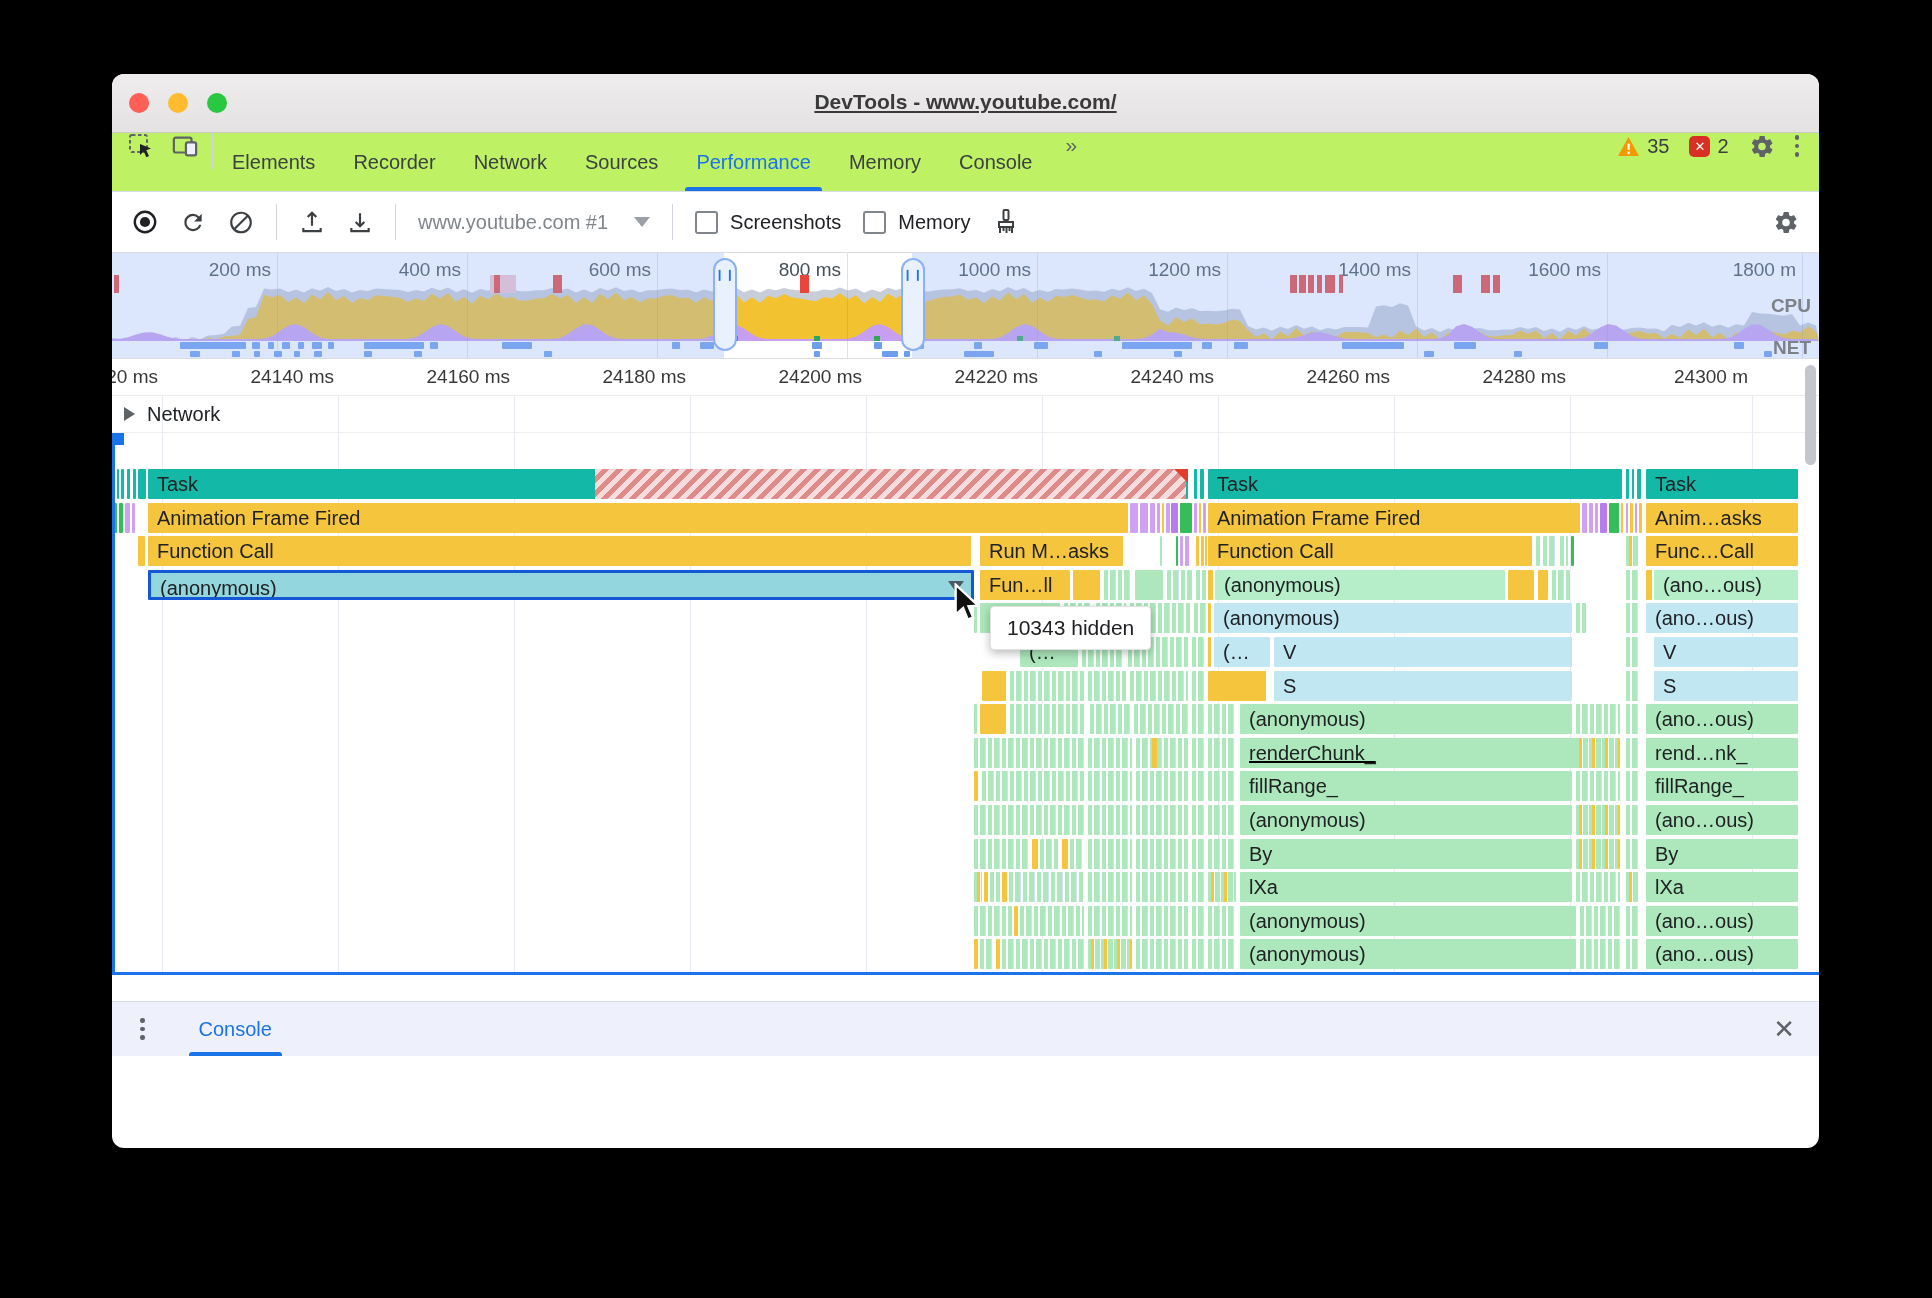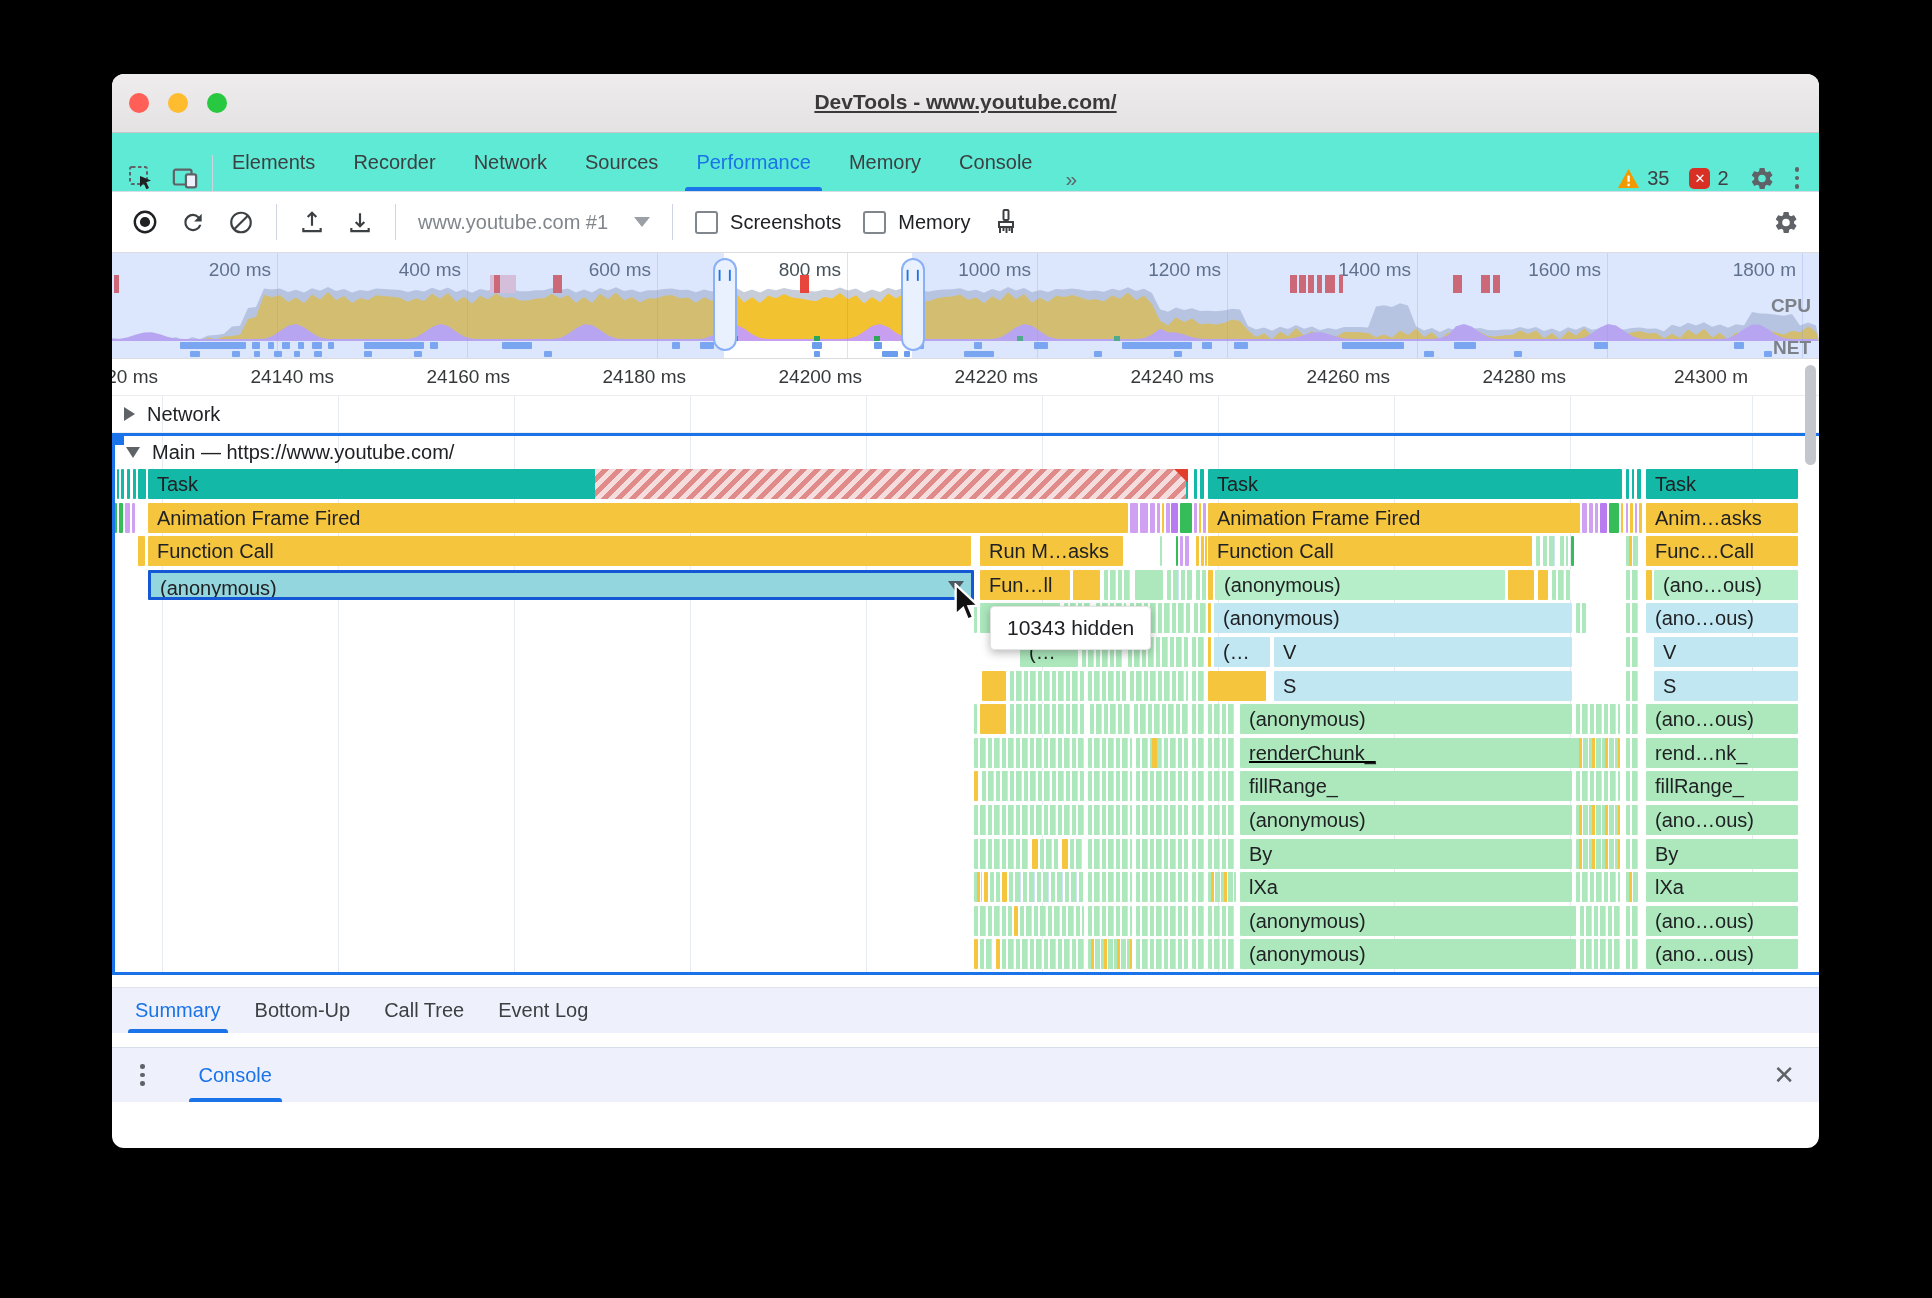--- a/index.html
+++ b/index.html
@@ -12,8 +12,8 @@
   .tl{position:absolute;top:19px;width:20px;height:20px;border-radius:50%;}
   .title{position:absolute;left:0;right:0;top:16px;text-align:center;font-size:21px;font-weight:700;color:#3a3a3a;text-decoration:underline;}
   
-  .tabbar{position:relative;height:58px;background:#5eead4;border-bottom:1px solid #d8dce6;
-    display:flex;align-items:flex-end;}
+  .tabbar{position:relative;height:58px;background:#bef264;border-bottom:1px solid #d8dce6;
+    display:flex;align-items:flex-start;}
   .tb-icons{display:flex;align-items:center;gap:18px;padding:0 14px 0 16px;}
   .vsep{width:1px;height:36px;background:#d0d4e0;}
   .tabs{display:flex;align-items:center;height:100%;}

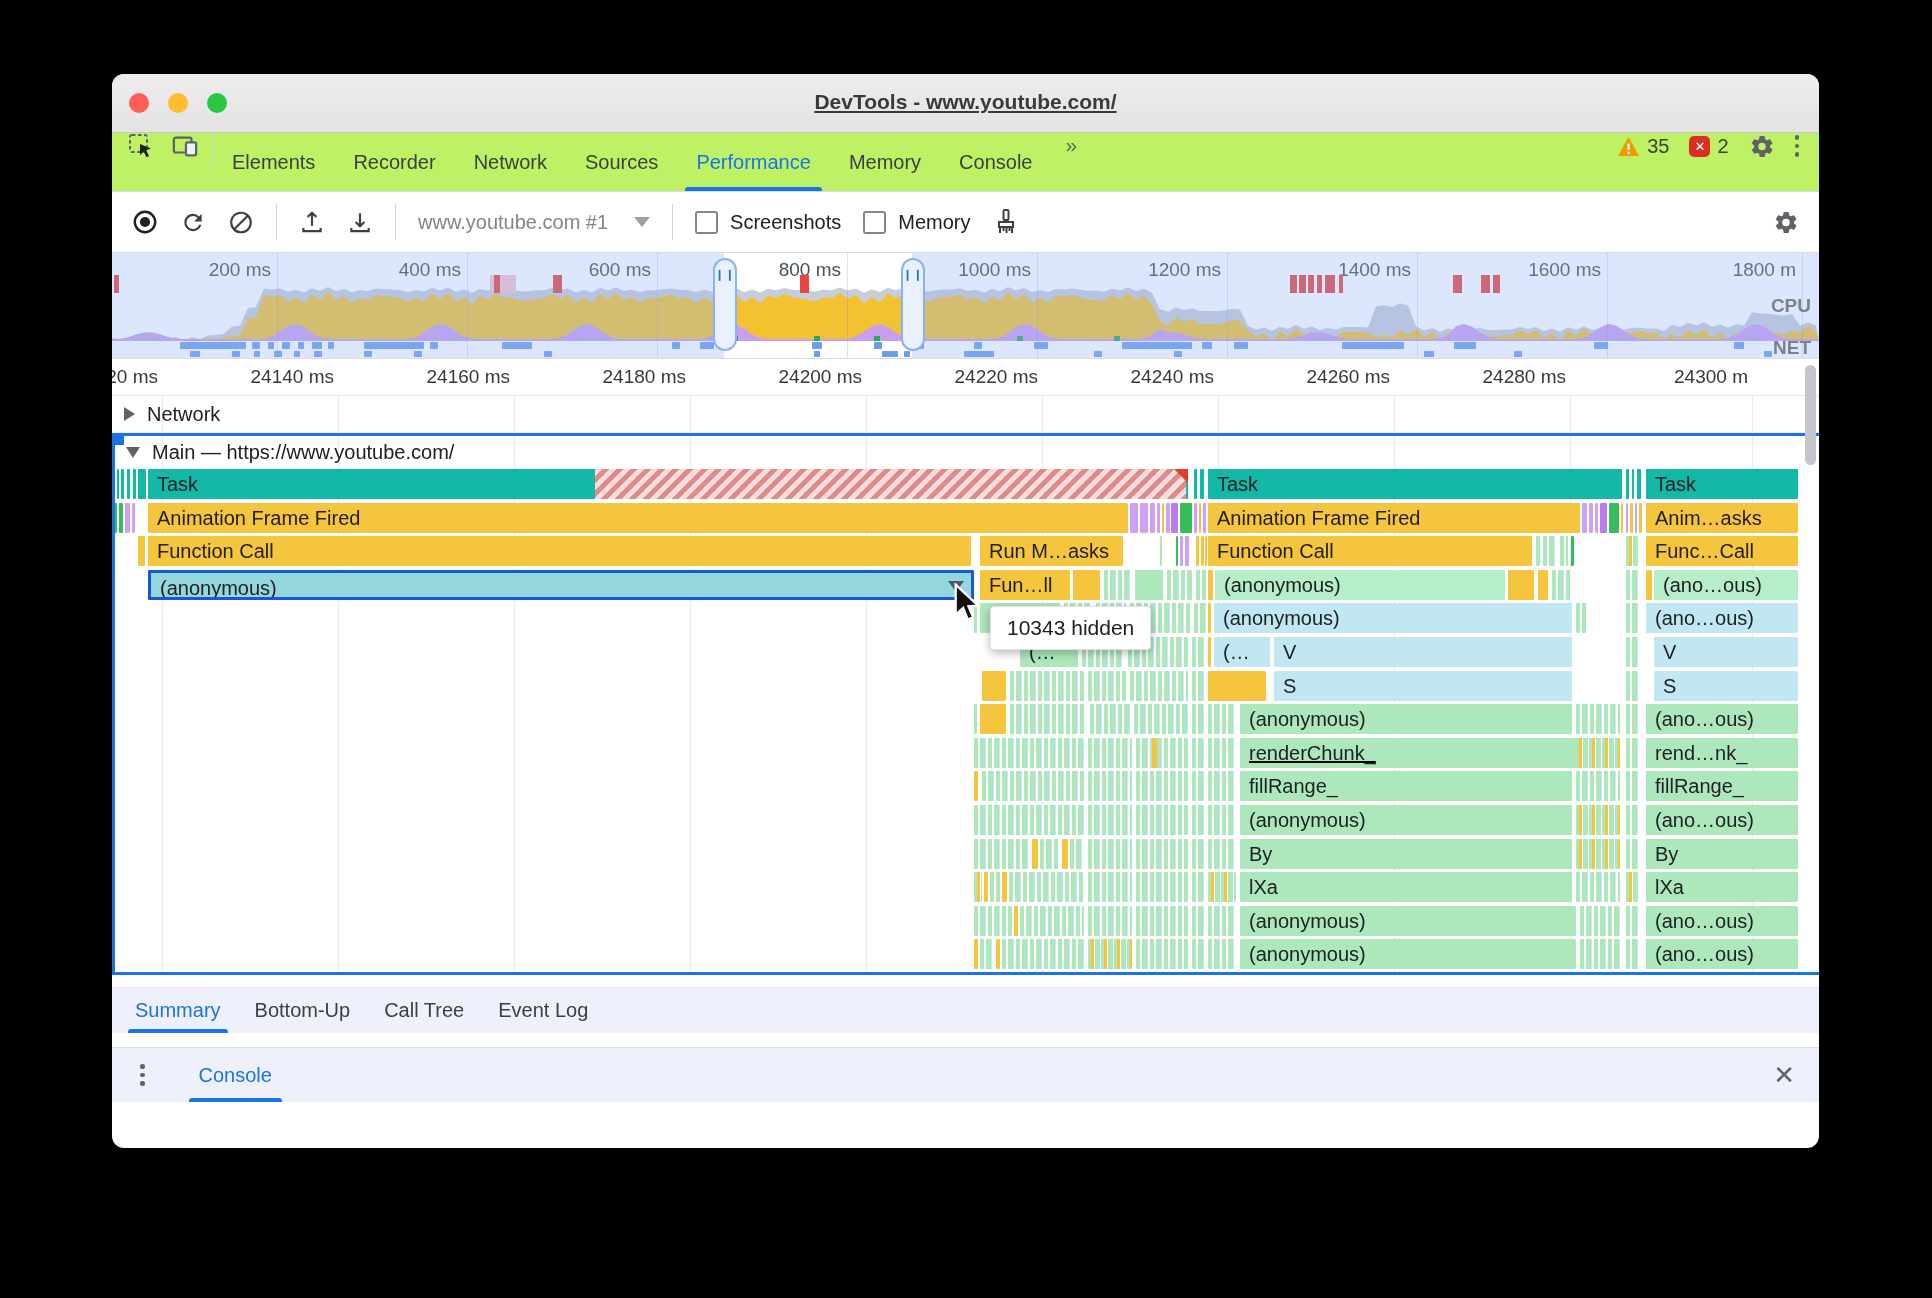--- a/index.html
+++ b/index.html
@@ -331,10 +331,6 @@
     </div>
     <div class="cornersq"></div>
     <div class="leftline"></div>
-    <div class="mainhdr">
-      <span class="tri-d"></span>
-      <span>Main — https://www.youtube.com/</span>
-    </div>
     <div id="bars">
         <div class="bar c-gray" style="left: 0px; top: 110px; width: 3px;"></div>
         <div class="bar c-gray" style="left: 5px; top: 110px; width: 2px;"></div>

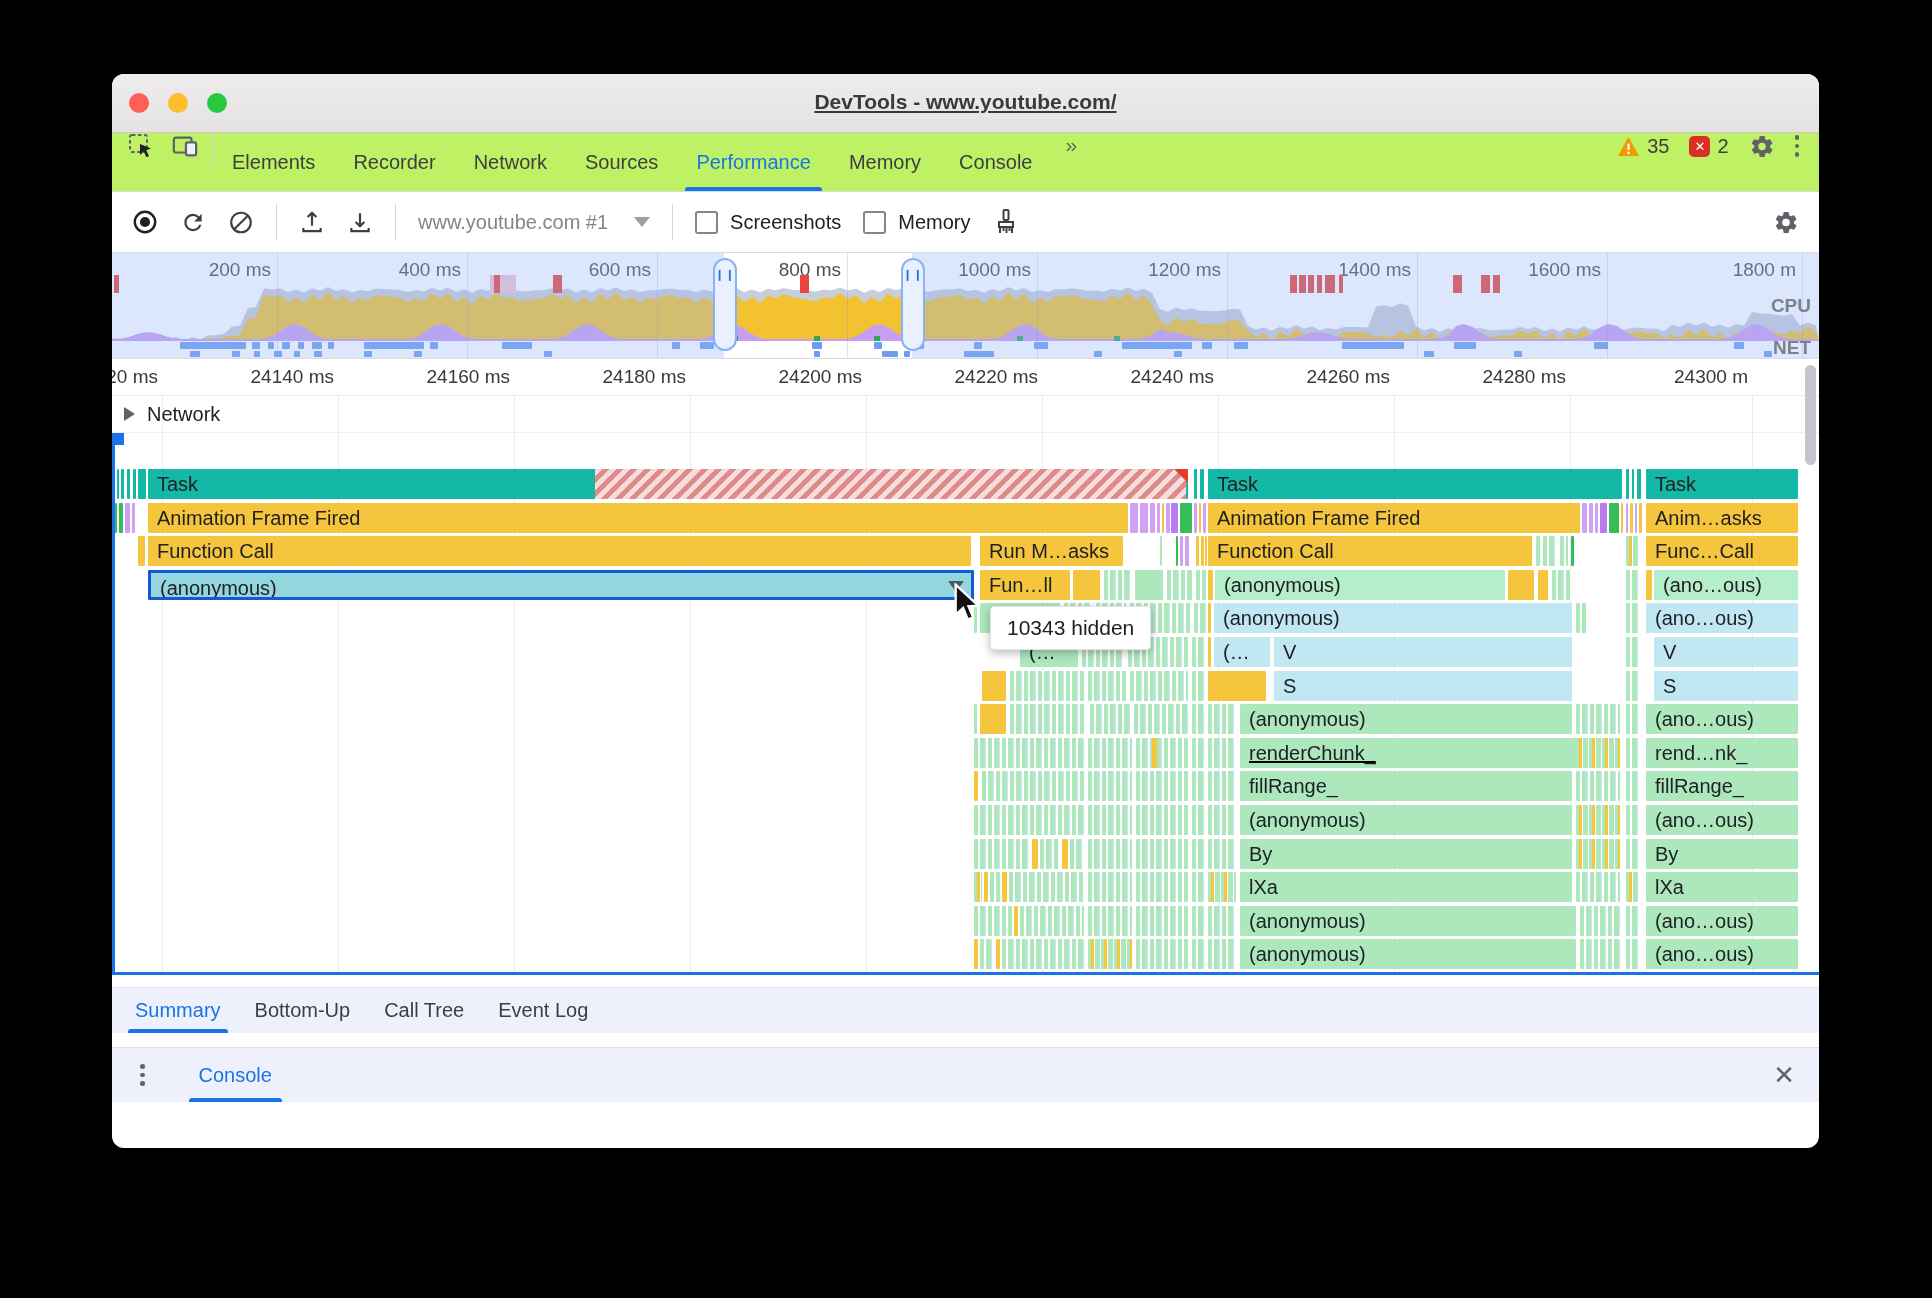--- a/index.html
+++ b/index.html
@@ -626,12 +626,6 @@
 
   <div class="gap1"></div>
 
-  <div class="btabs" id="btabs">
-      <div class="btab active">Summary</div>
-      <div class="btab">Bottom-Up</div>
-      <div class="btab">Call Tree</div>
-      <div class="btab">Event Log</div>
-    </div>
 
   <div class="gap2"></div>
 

